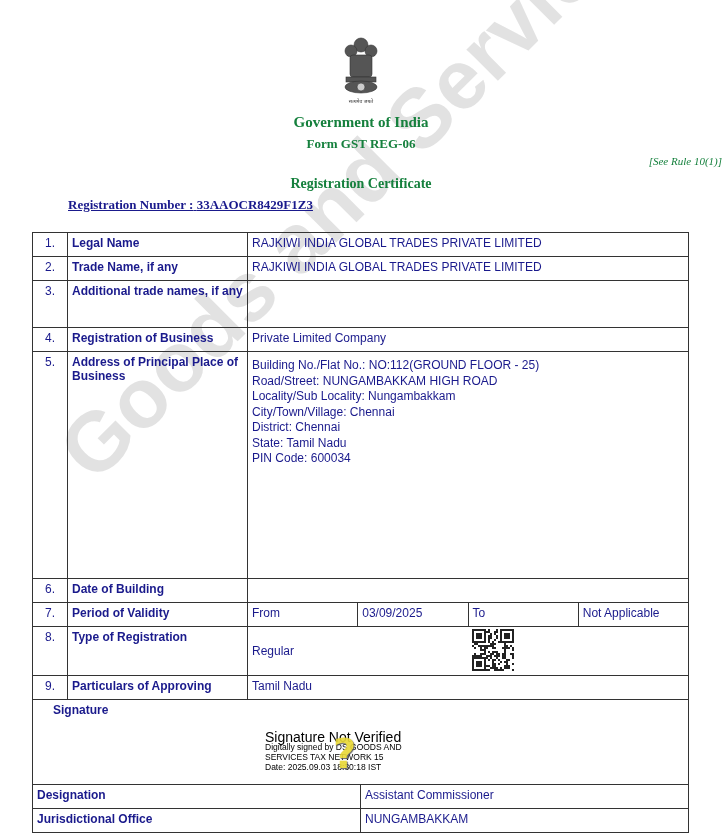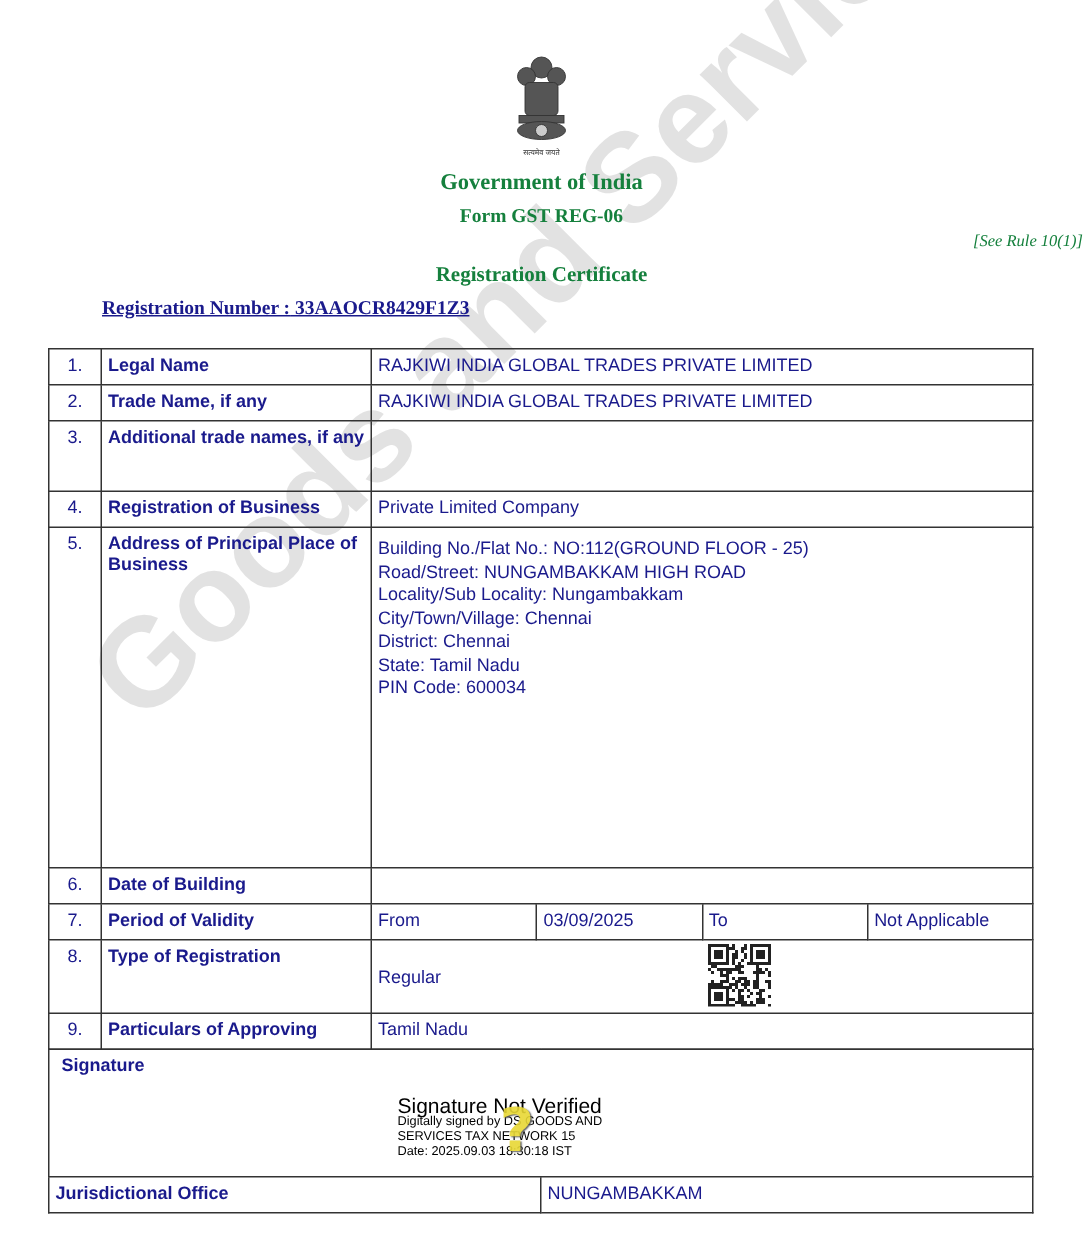--- a/index.html
+++ b/index.html
@@ -354,7 +354,7 @@
 <table class="main">
   <tbody>
         <tr class="sig-row">
-    <td colspan="2" style="font-weight:bold;padding-left:8px;height:78px;">
+    <td colspan="2" style="font-weight:bold;padding-left:20px;height:78px;">
       <span>Signature</span>
       <div class="sigbox" style="font-weight:normal">
         <div class="l1">Signature Not Verified</div>

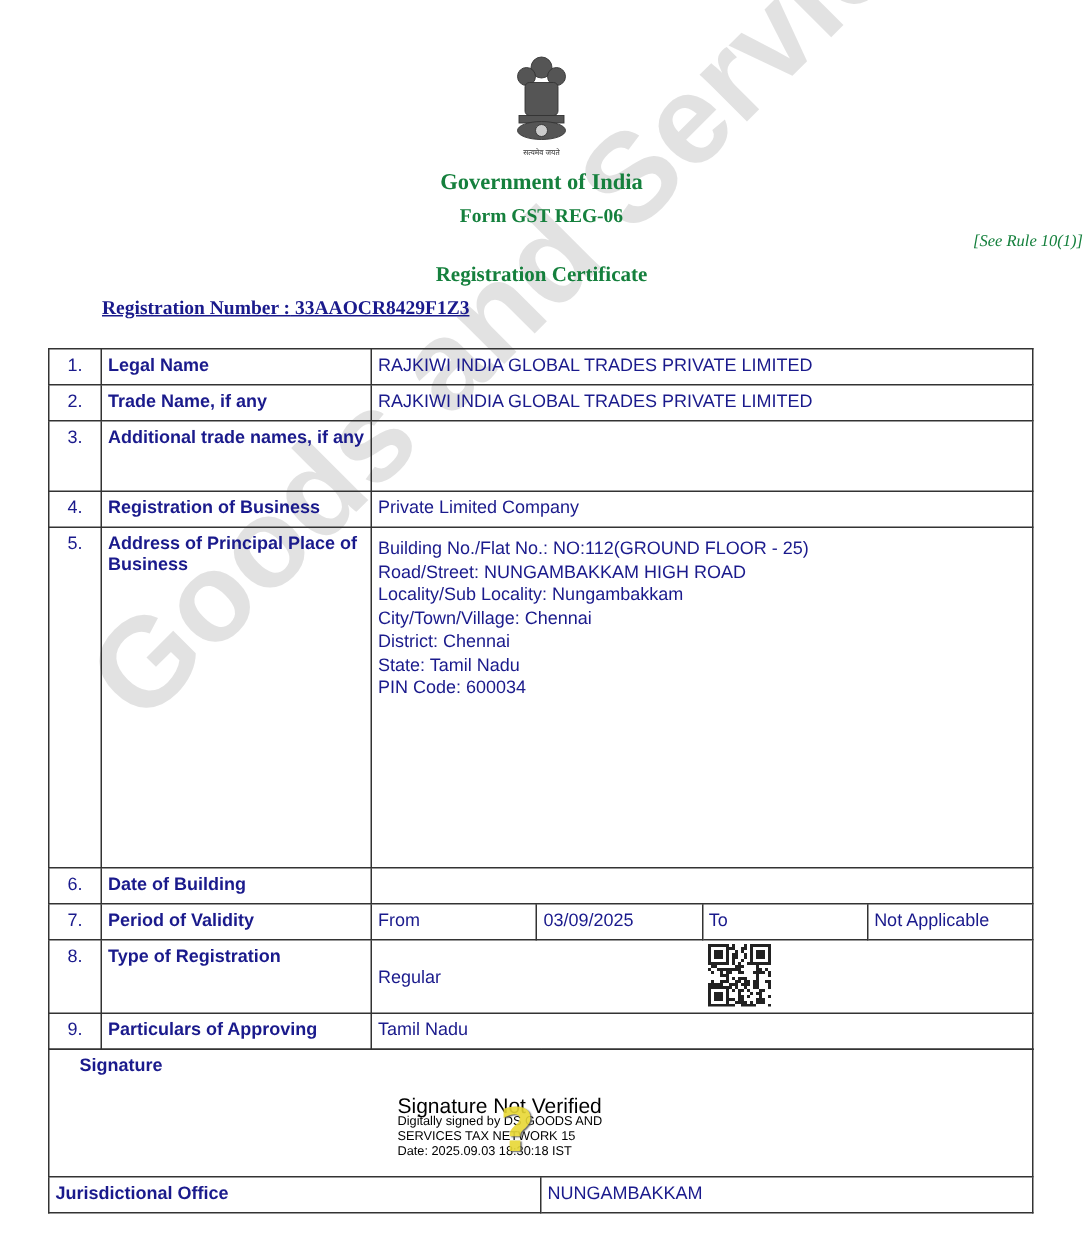--- a/index.html
+++ b/index.html
@@ -366,6 +366,10 @@
     </td>
   </tr>
   <tr class="r1">
+    <td style="font-weight:bold;">Designation</td>
+    <td class="val">Assistant Commissioner</td>
+  </tr>
+  <tr class="r1">
     <td style="font-weight:bold;">Jurisdictional Office</td>
     <td class="val">NUNGAMBAKKAM</td>
   </tr>

